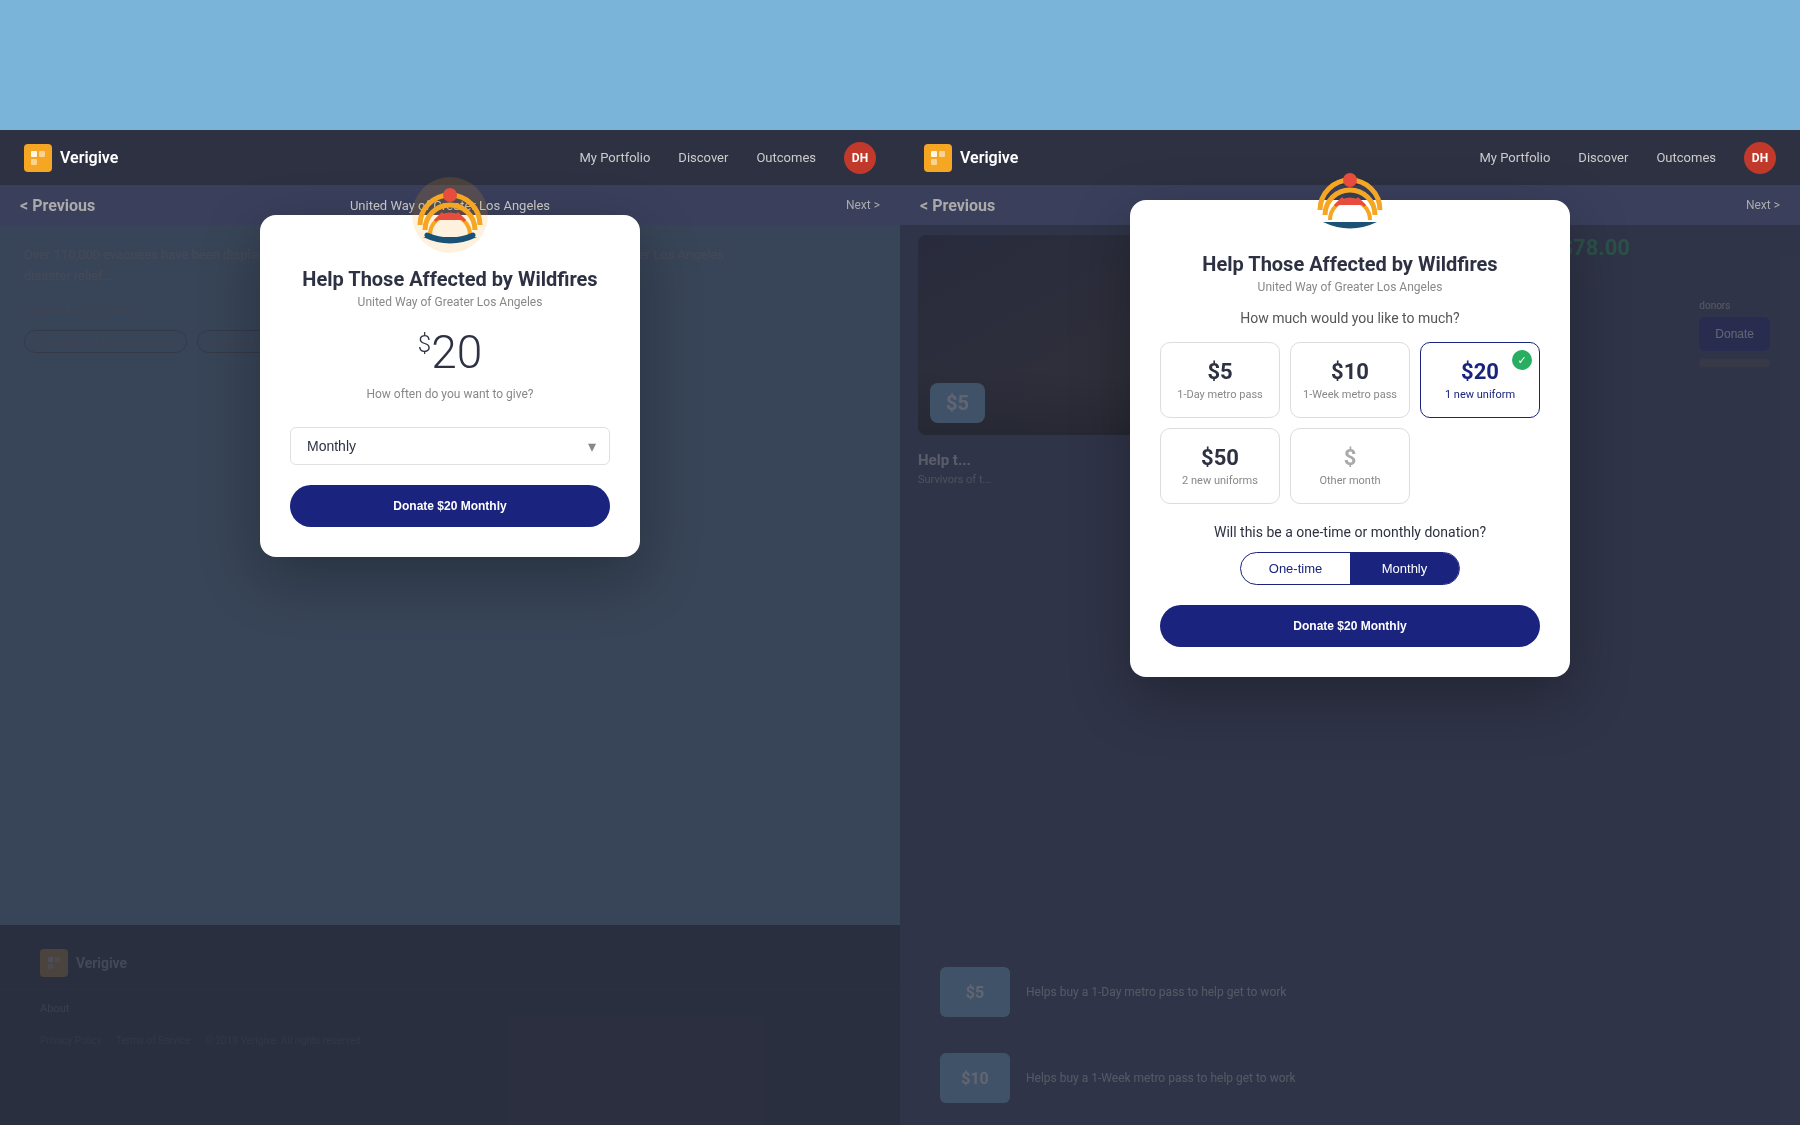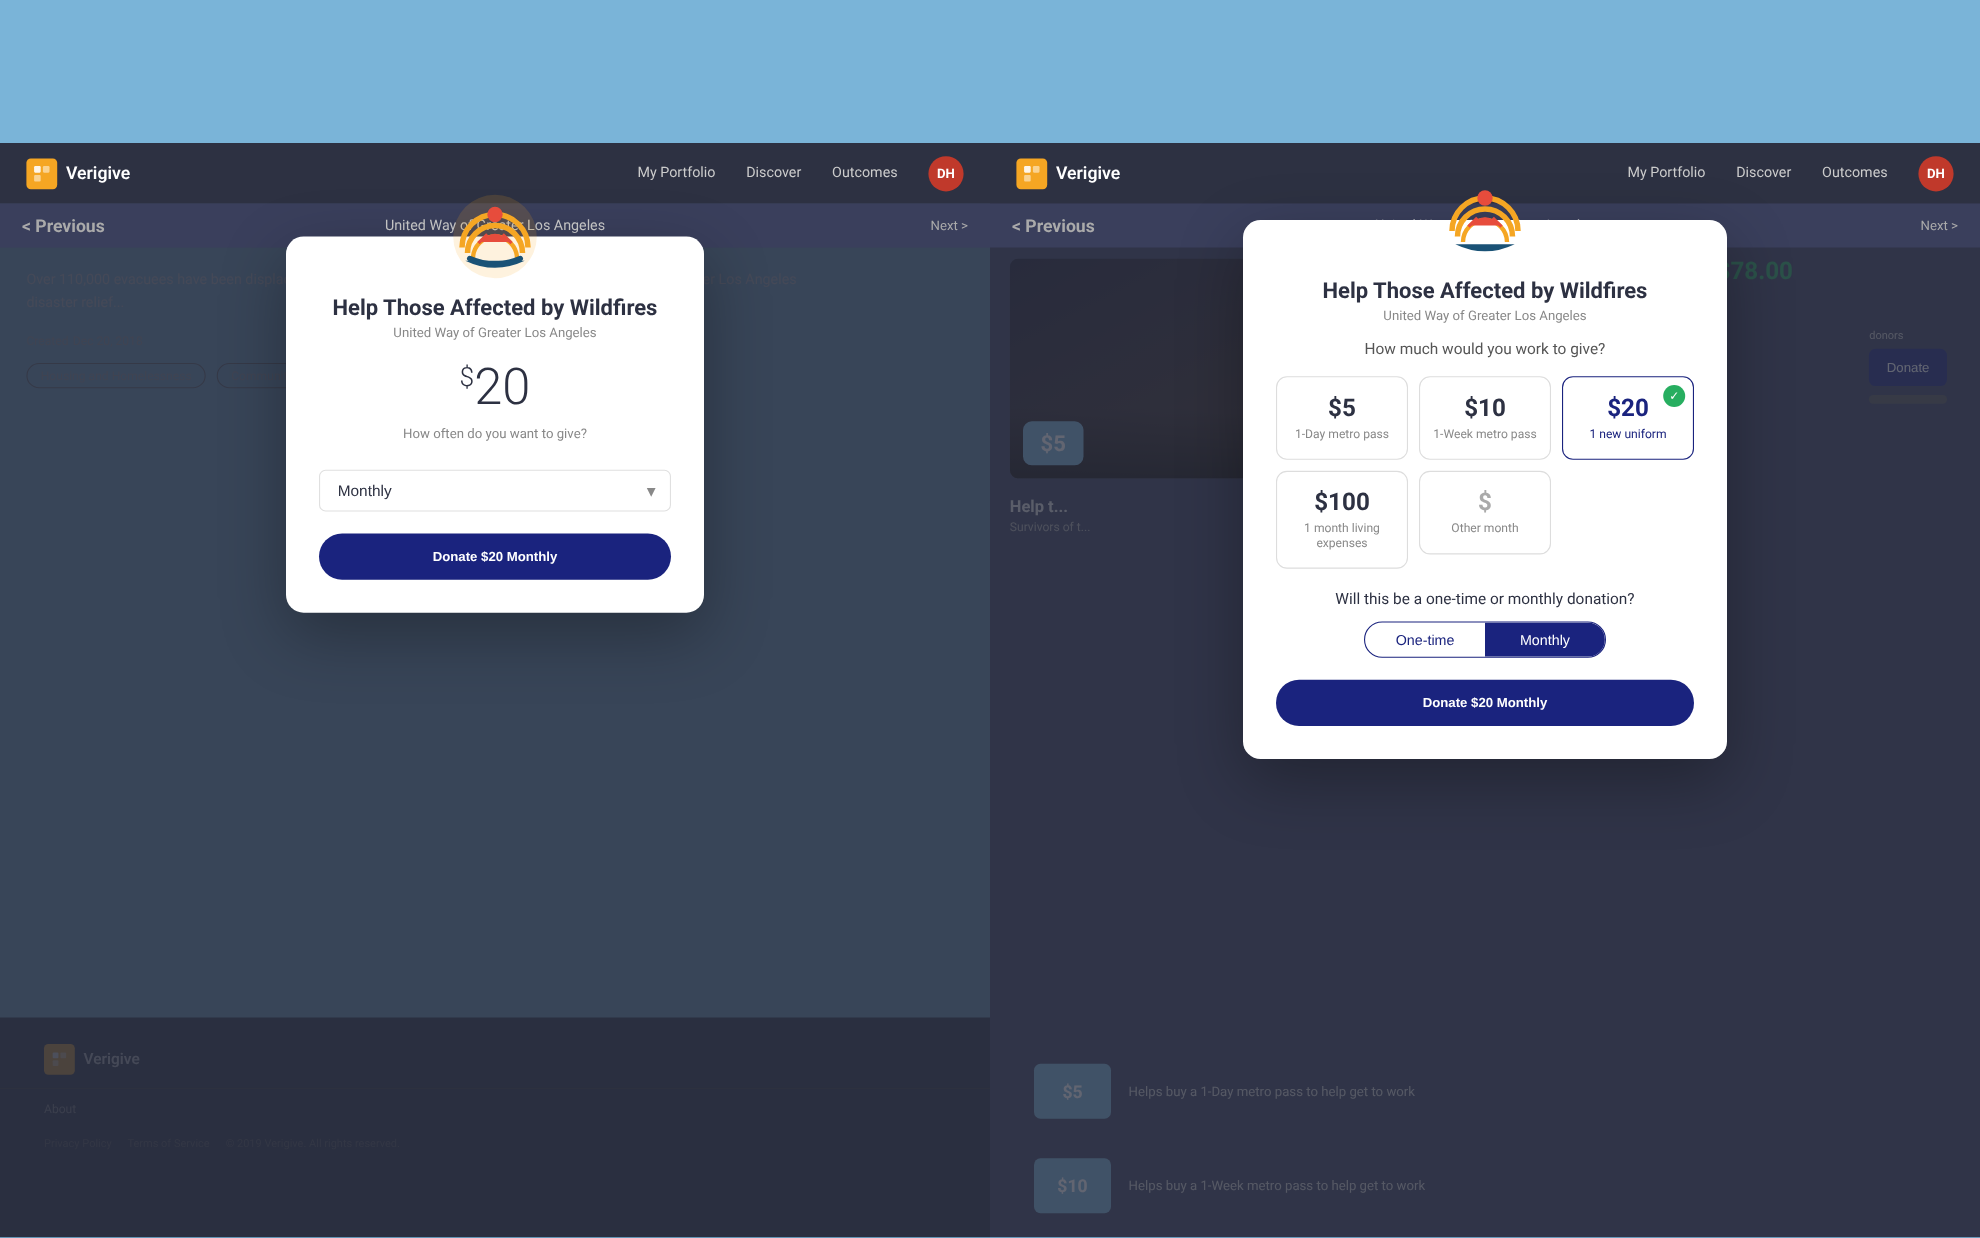--- a/index.html
+++ b/index.html
@@ -728,7 +728,7 @@
     <h2 class="modal-title">Help Those Affected by Wildfires</h2>
     <p class="modal-subtitle">United Way of Greater Los Angeles</p>
 
-    <p class="how-much-label">How much would you work to give?</p>
+    <p class="how-much-label">How much would you like to much?</p>
 
     
     <div class="amount-grid">

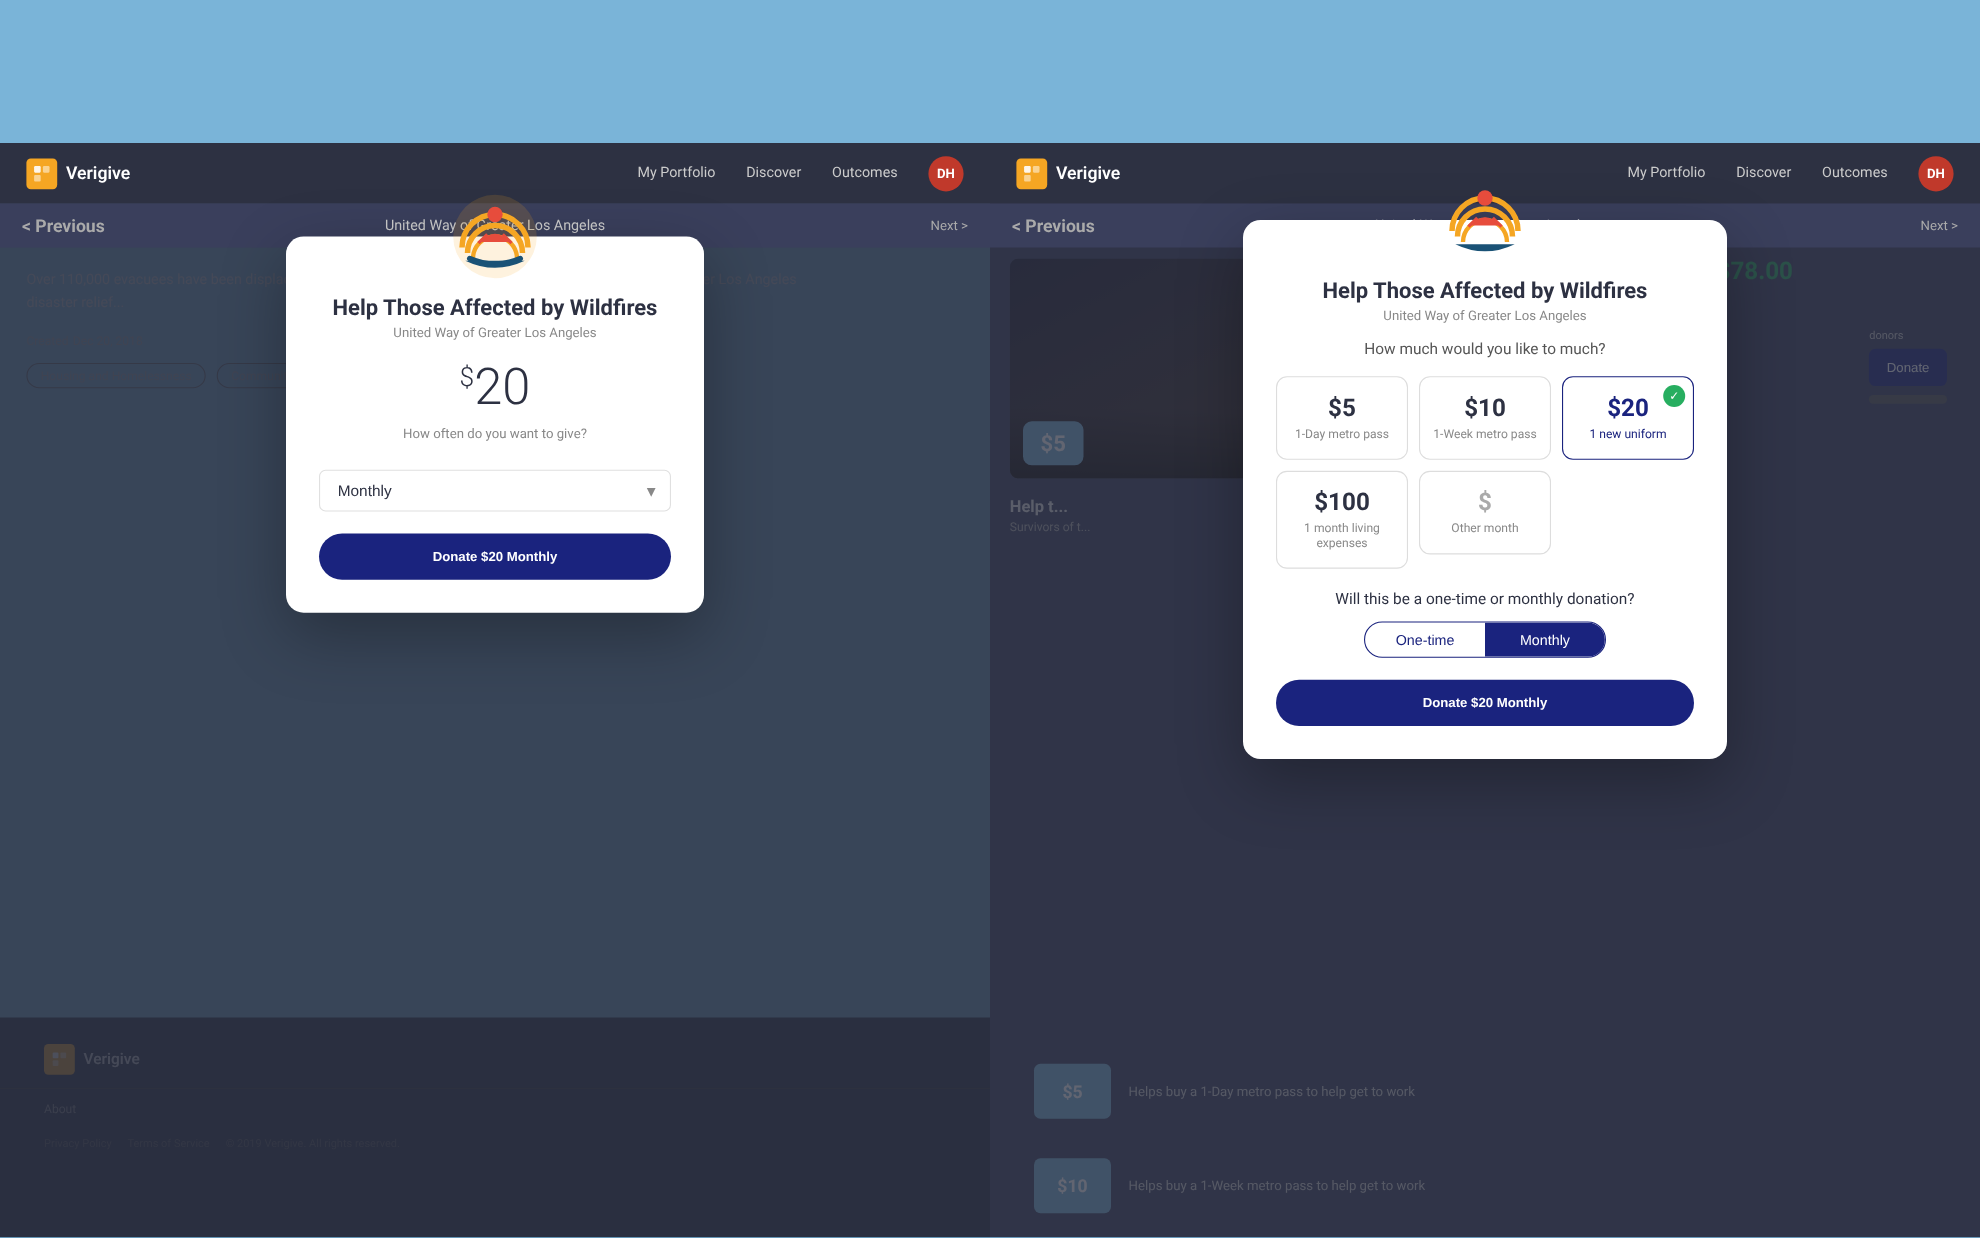--- a/index.html
+++ b/index.html
@@ -755,6 +755,12 @@
         </div>
       </div>
 
+      <div class="amount-card-wrap">
+        <div class="amount-card">
+          <span class="amount-card-value">$50</span>
+          <span class="amount-card-label">2 new uniforms</span>
+        </div>
+      </div>
 
       <div class="amount-card-wrap">
         <div class="amount-card">

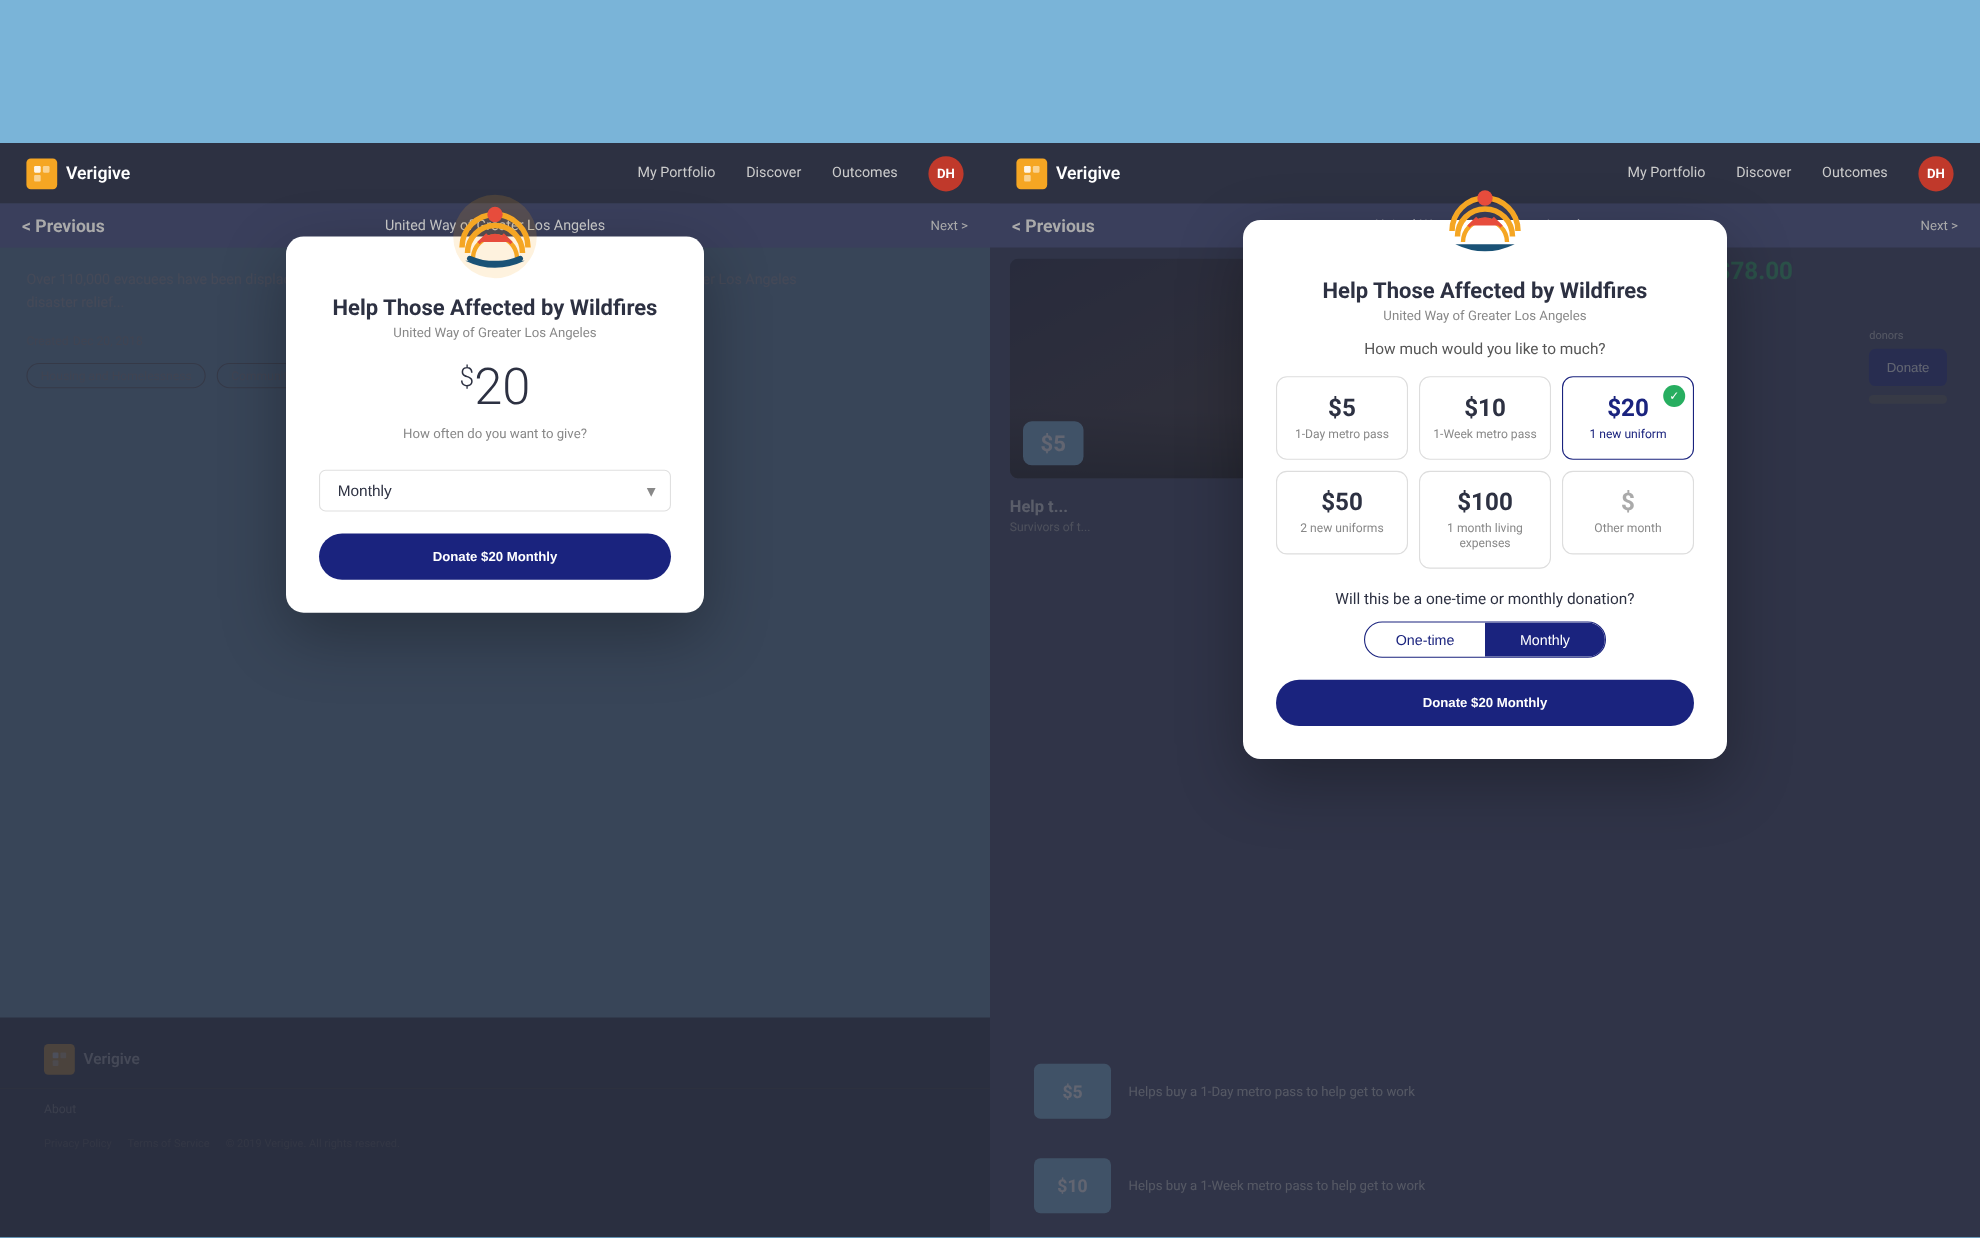--- a/index.html
+++ b/index.html
@@ -762,12 +762,6 @@
         </div>
       </div>
 
-      <div class="amount-card-wrap">
-        <div class="amount-card">
-          <span class="amount-card-value">$100</span>
-          <span class="amount-card-label">1 month living expenses</span>
-        </div>
-      </div>
 
       <div class="amount-card-wrap">
         <div class="amount-card other-amount-card">

